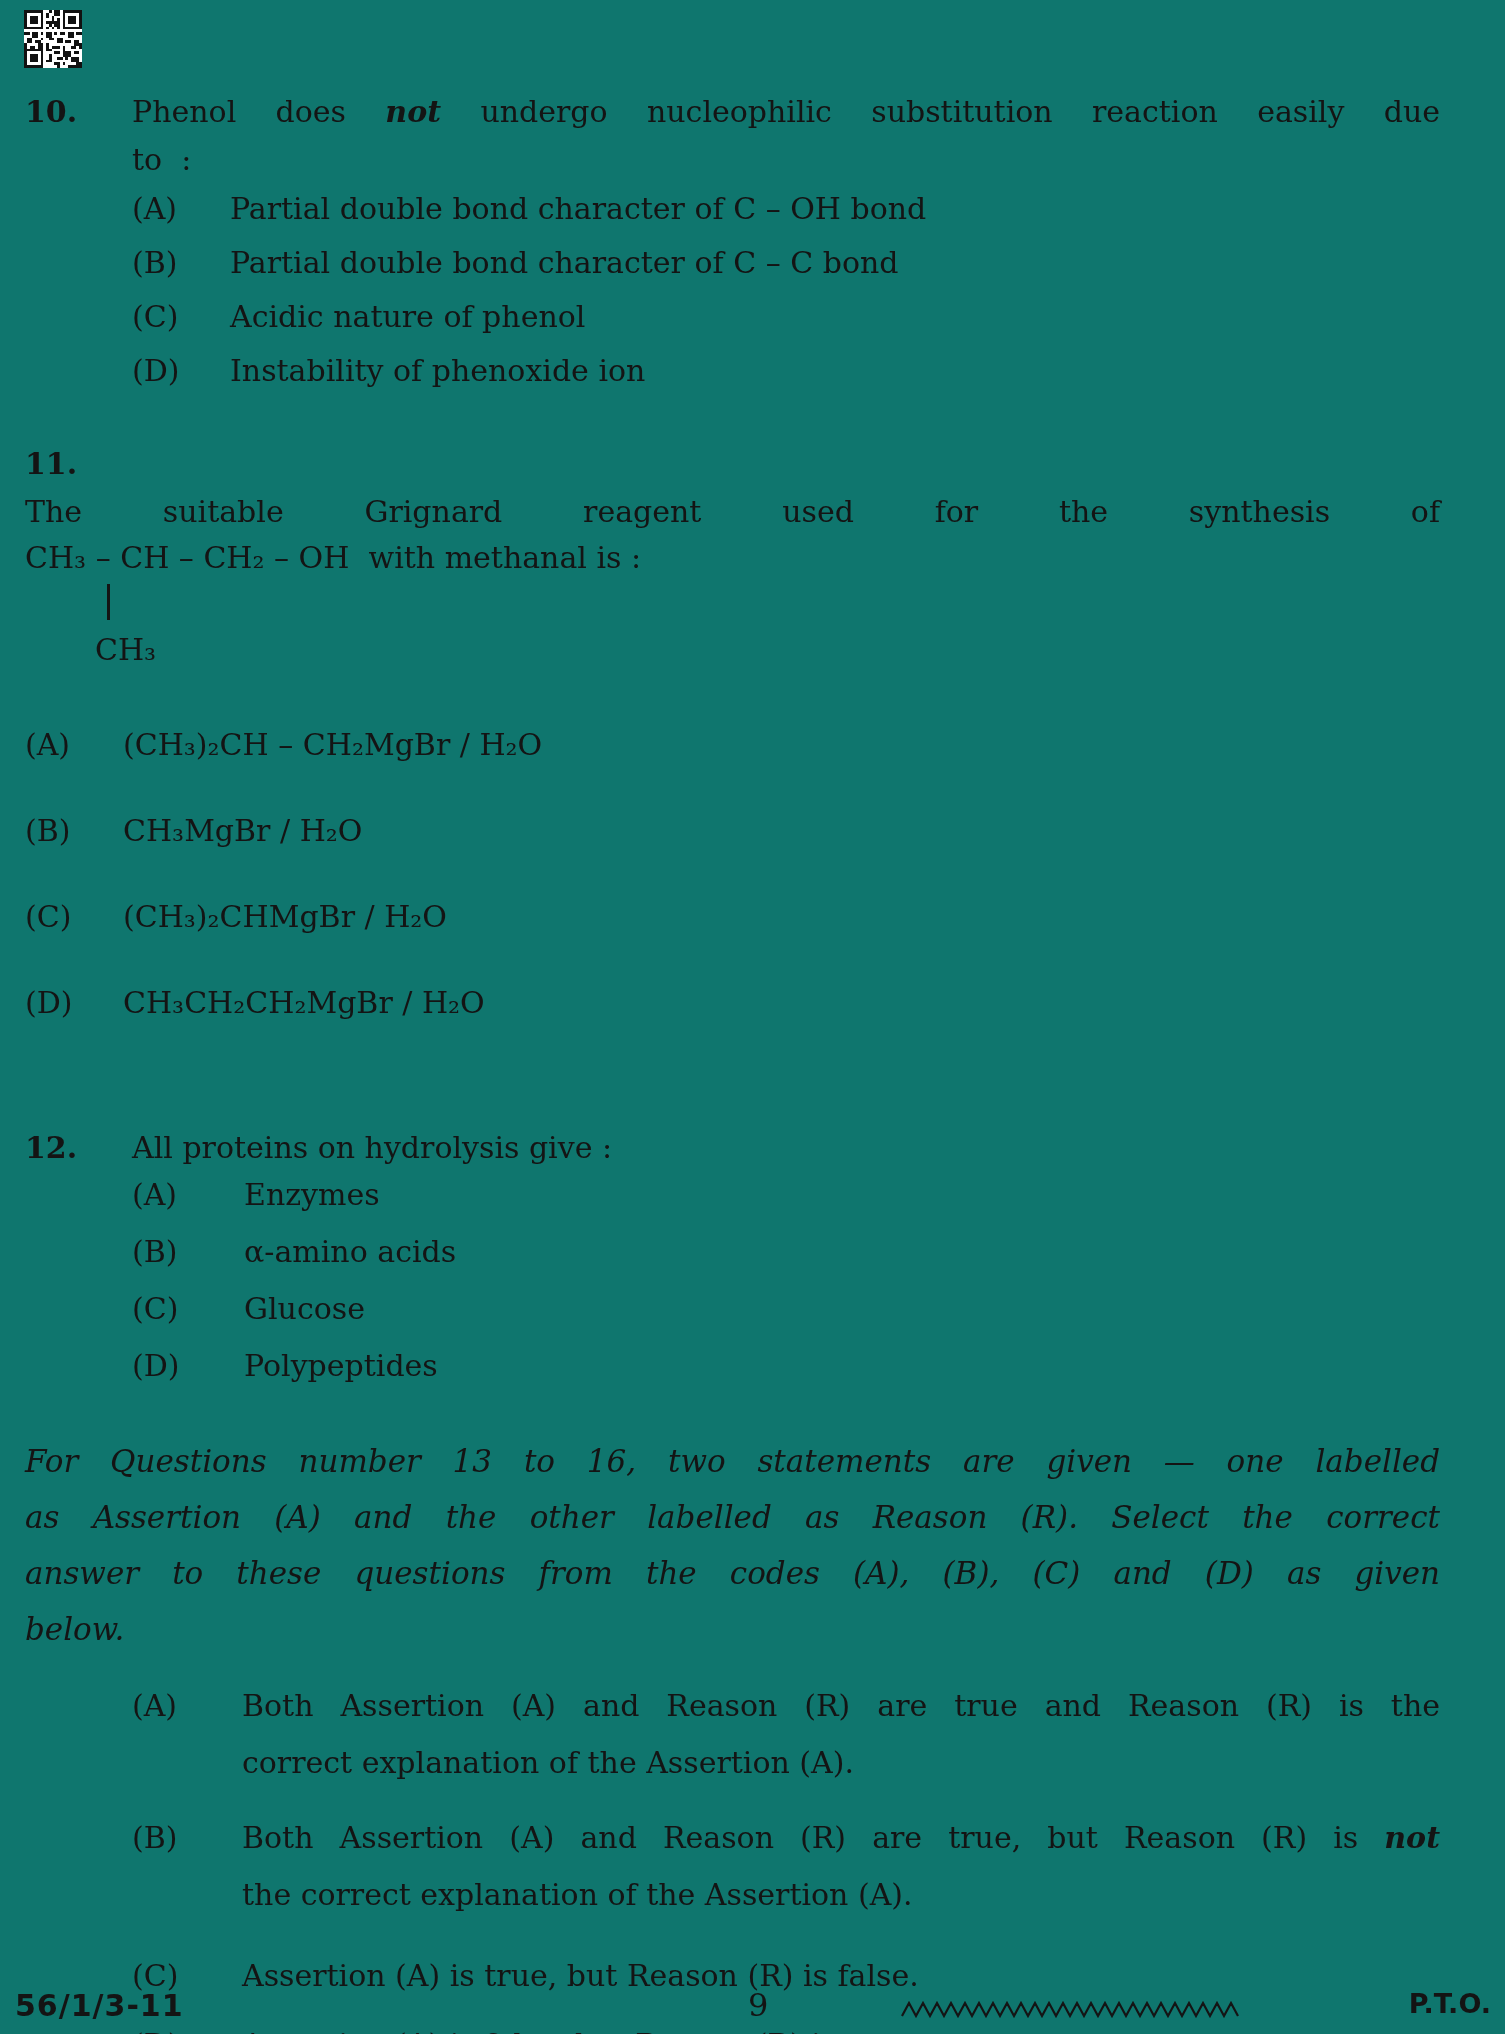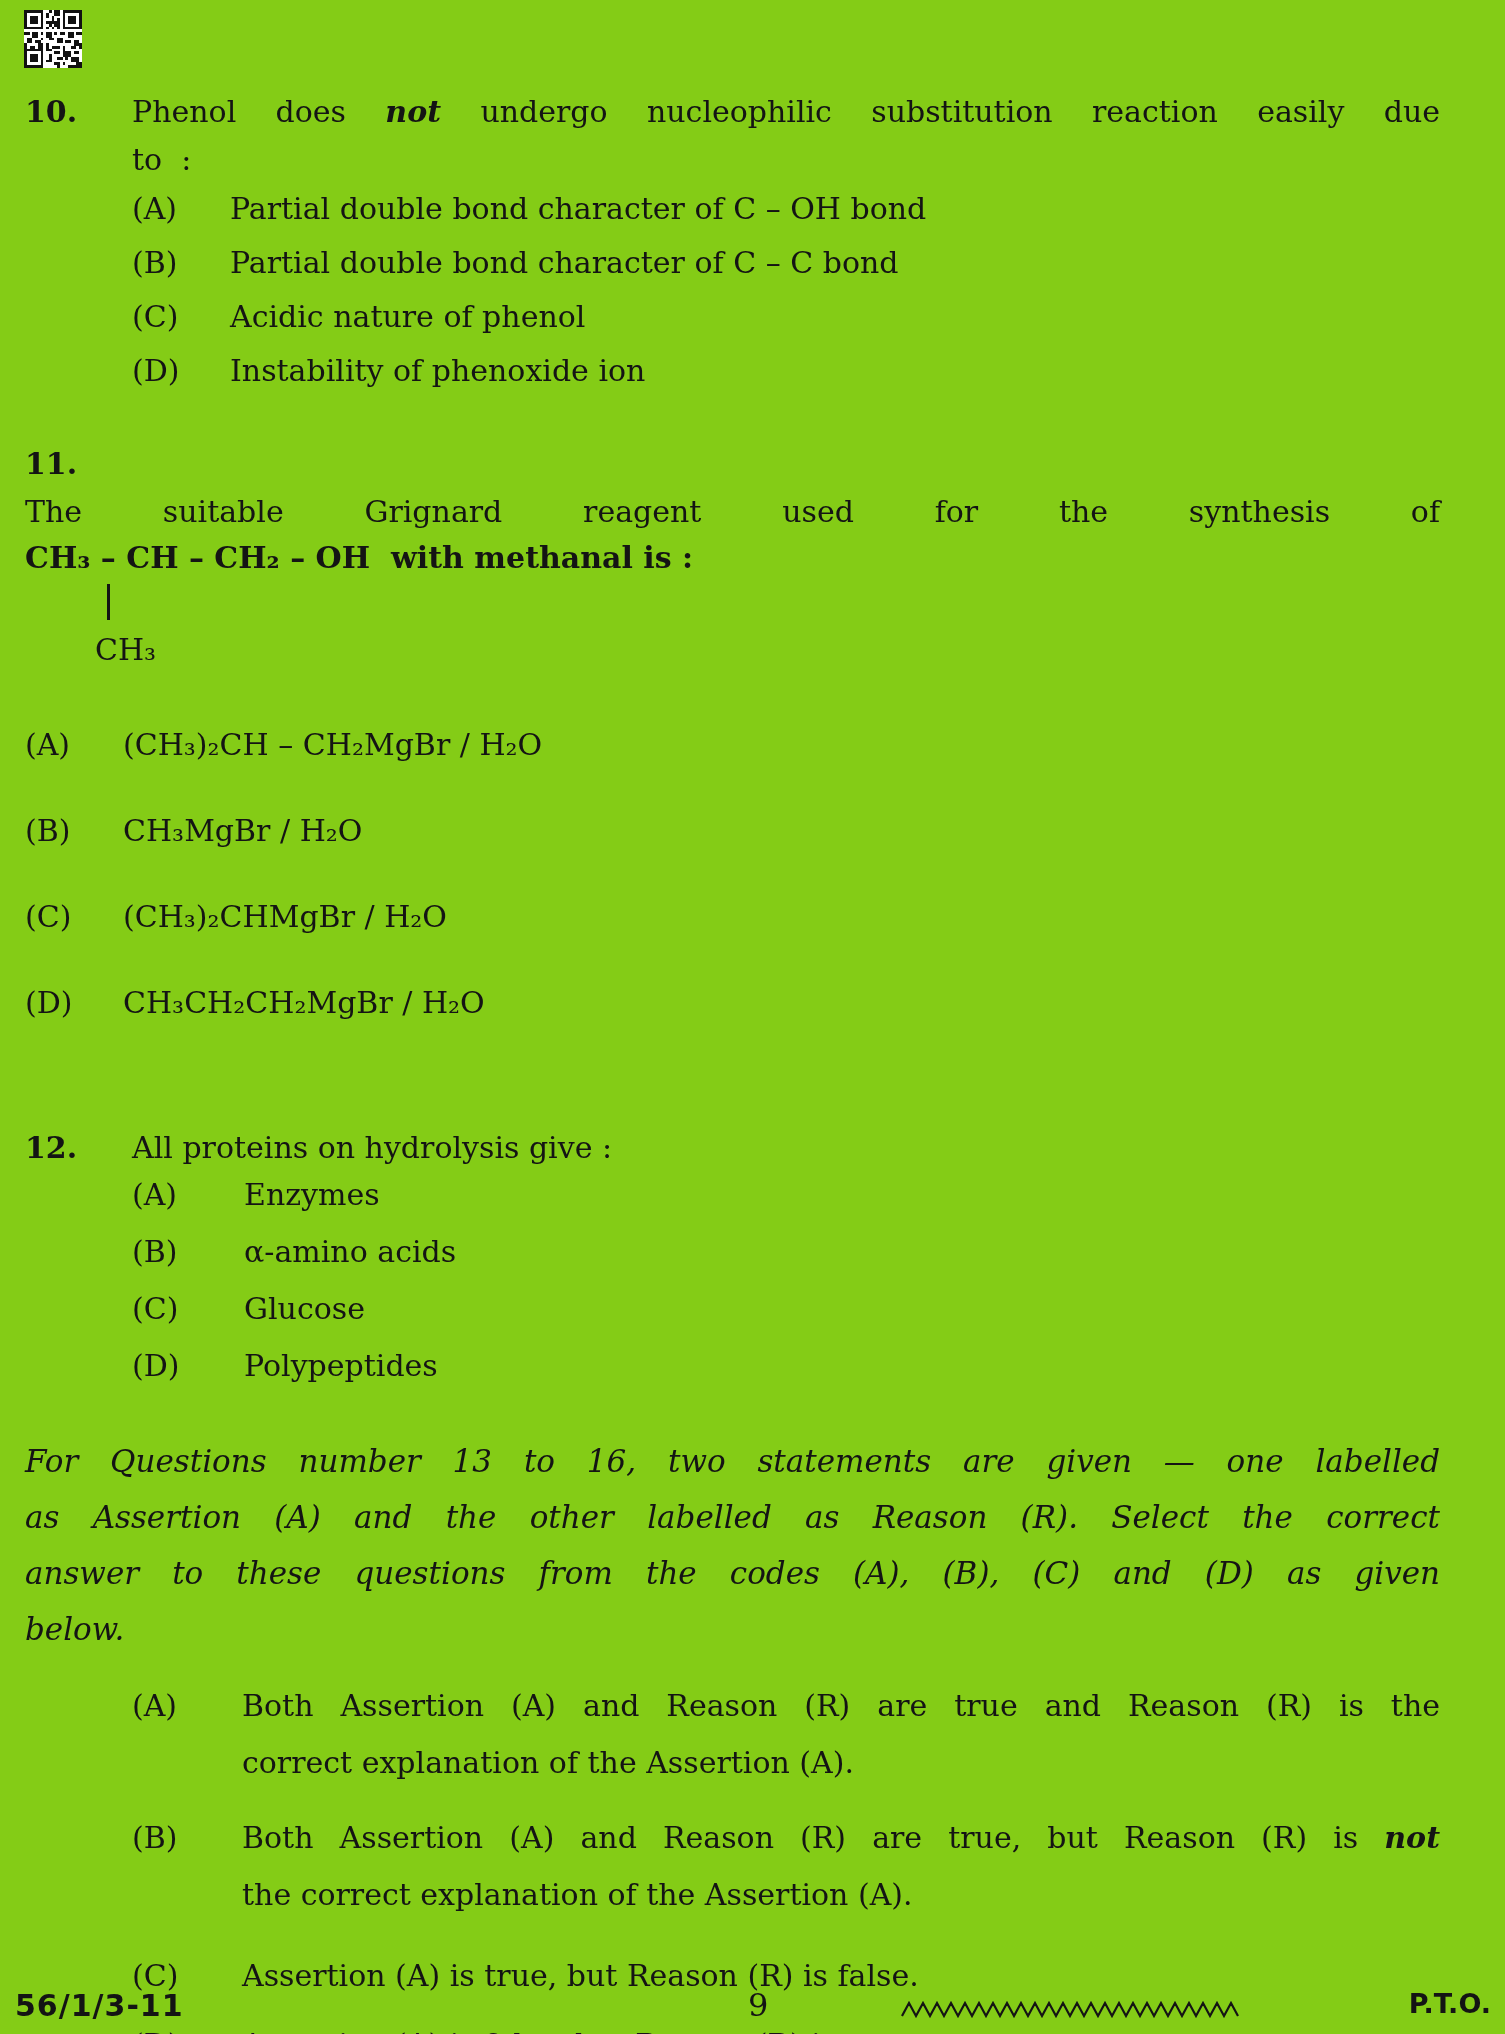--- a/index.html
+++ b/index.html
@@ -6,7 +6,7 @@
   .page {
     position:relative;
     width:1505px; height:2034px;
-    background:#84cc16;
+    background:#0f766e;
     color:#141414;
     font-family:"DejaVu Serif","Liberation Serif",serif;
     font-size:30px;

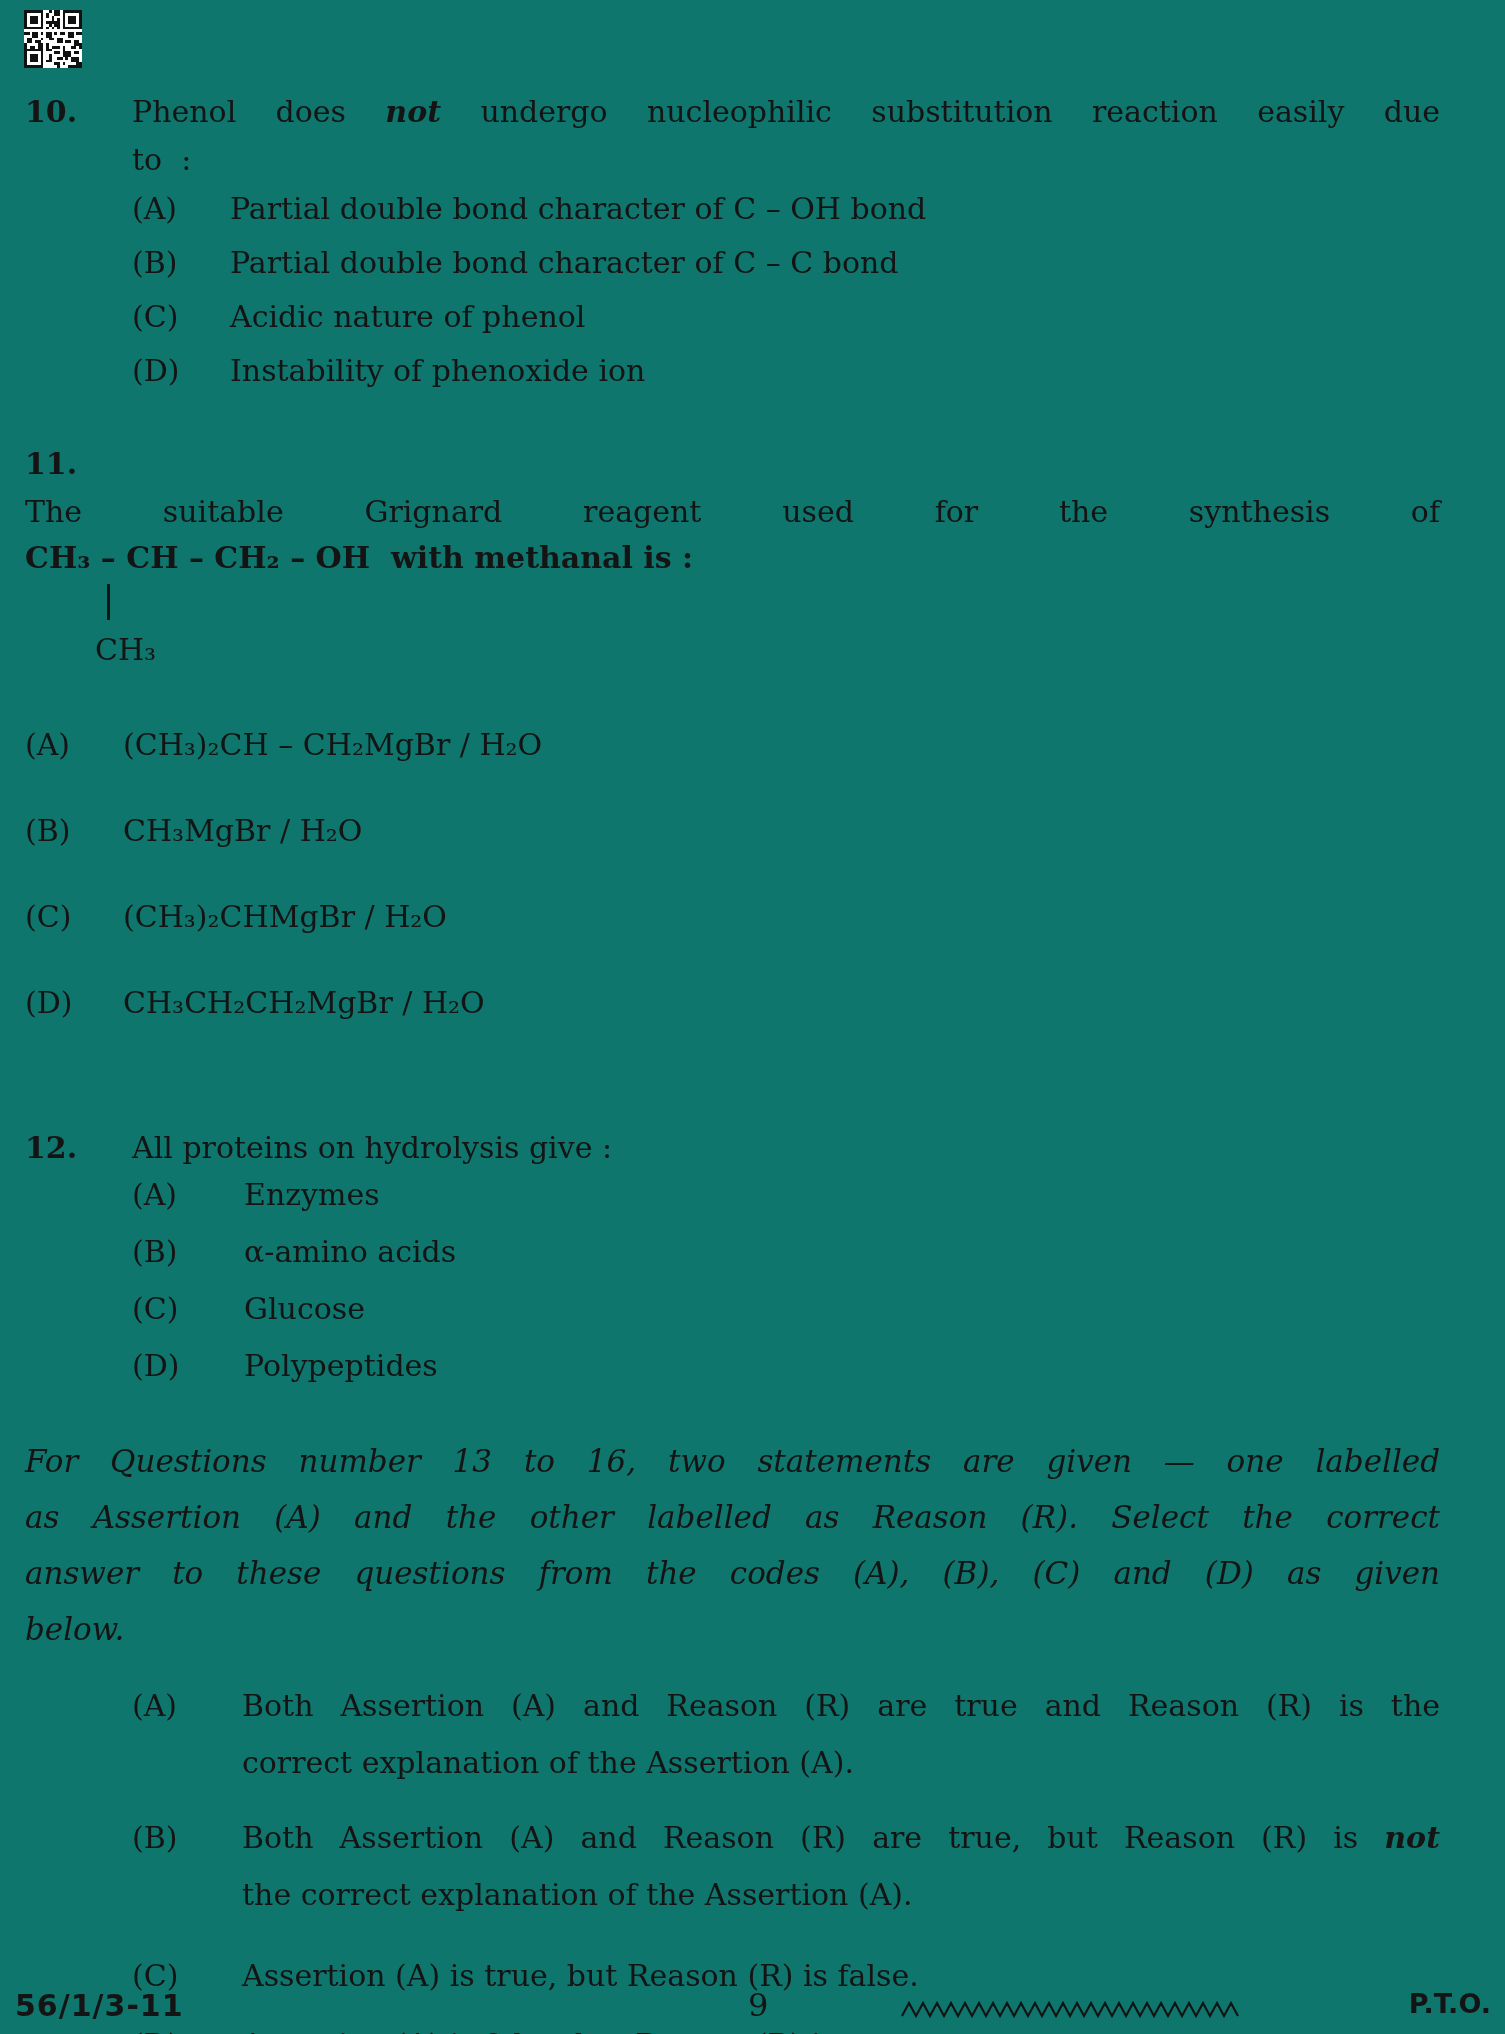--- a/index.html
+++ b/index.html
@@ -32,7 +32,7 @@
   #q10 { margin-top:88px; }
 
   #q11 { margin-top:32px;flex-direction:column; }
-  #q11 .formula-chain { line-height:44px; white-space:pre-wrap;font-weight:bold; }
+  #q11 .formula-chain { line-height:44px; white-space:pre-wrap; }
   #q11 .bond { margin-left:82px; margin-top:4px; width:3px; height:36px; background:#141414; }
   #q11 .branch { margin-left:70px; margin-top:10px; line-height:40px; }
   #q11 .options { margin-top:55px; }

